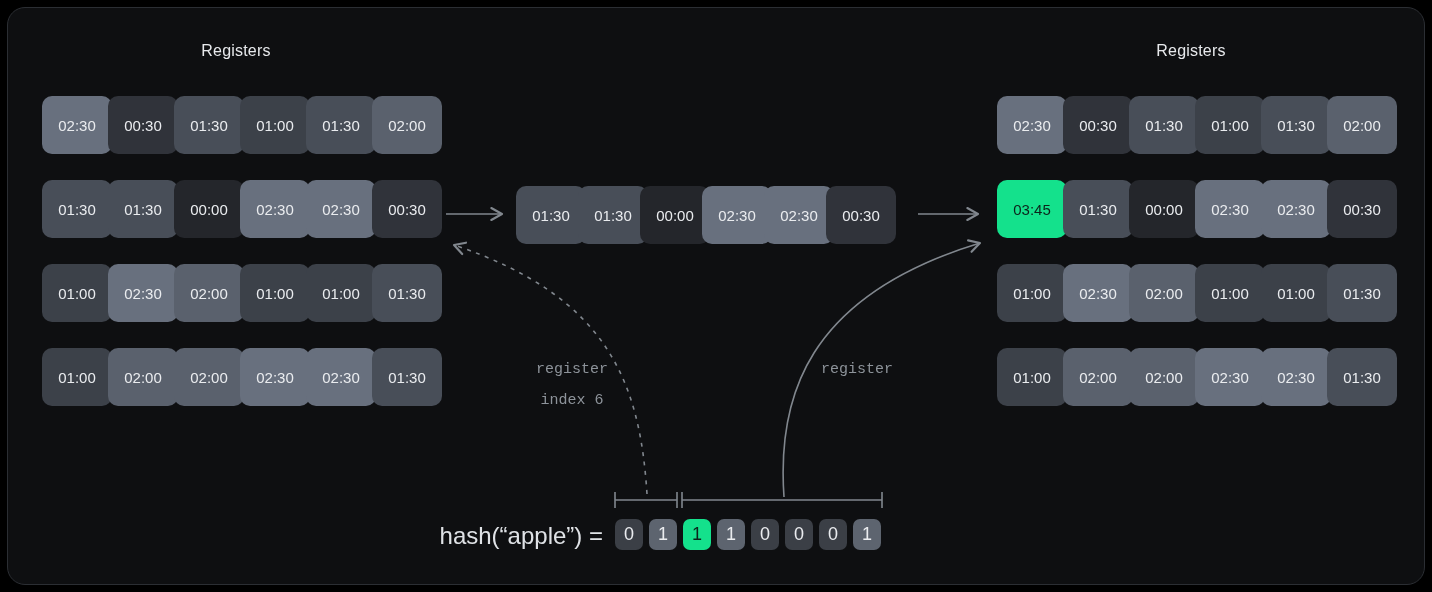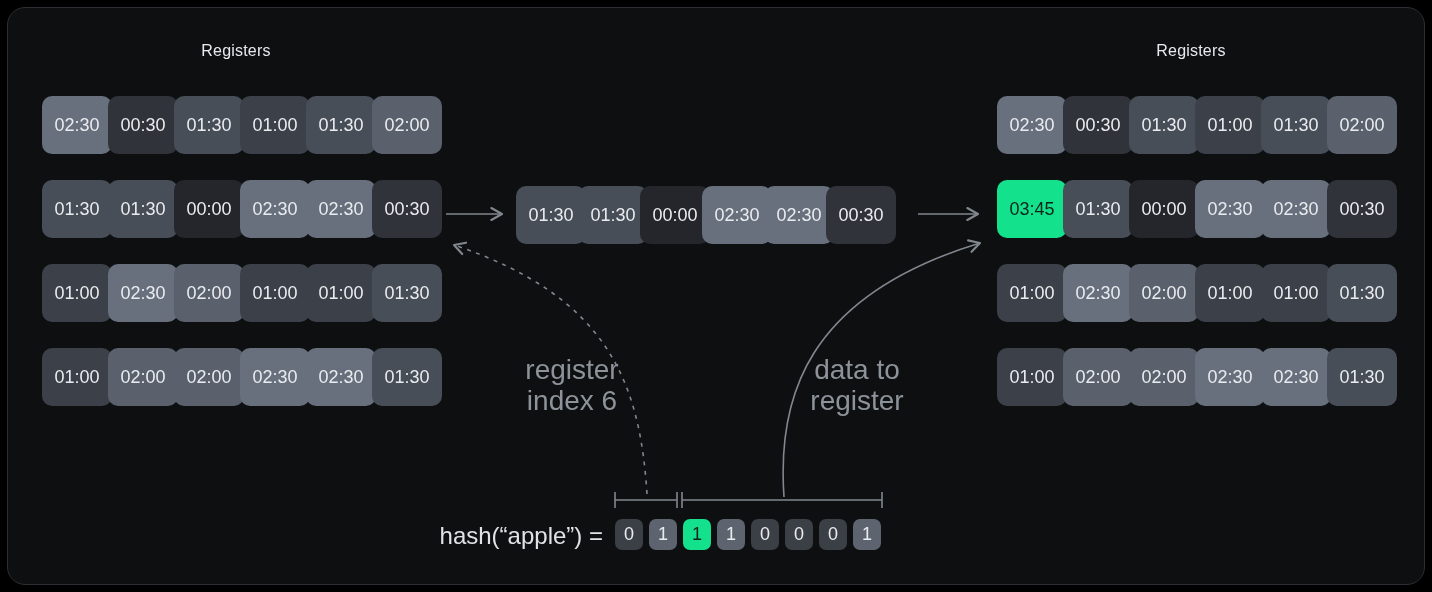--- a/index.html
+++ b/index.html
@@ -62,7 +62,7 @@
     display: flex;
     align-items: center;
     justify-content: center;
-    font-size: 18px;
+    font-size: 15px;
     color: var(--cell-text, #eaecef);
   }
   .annotation {

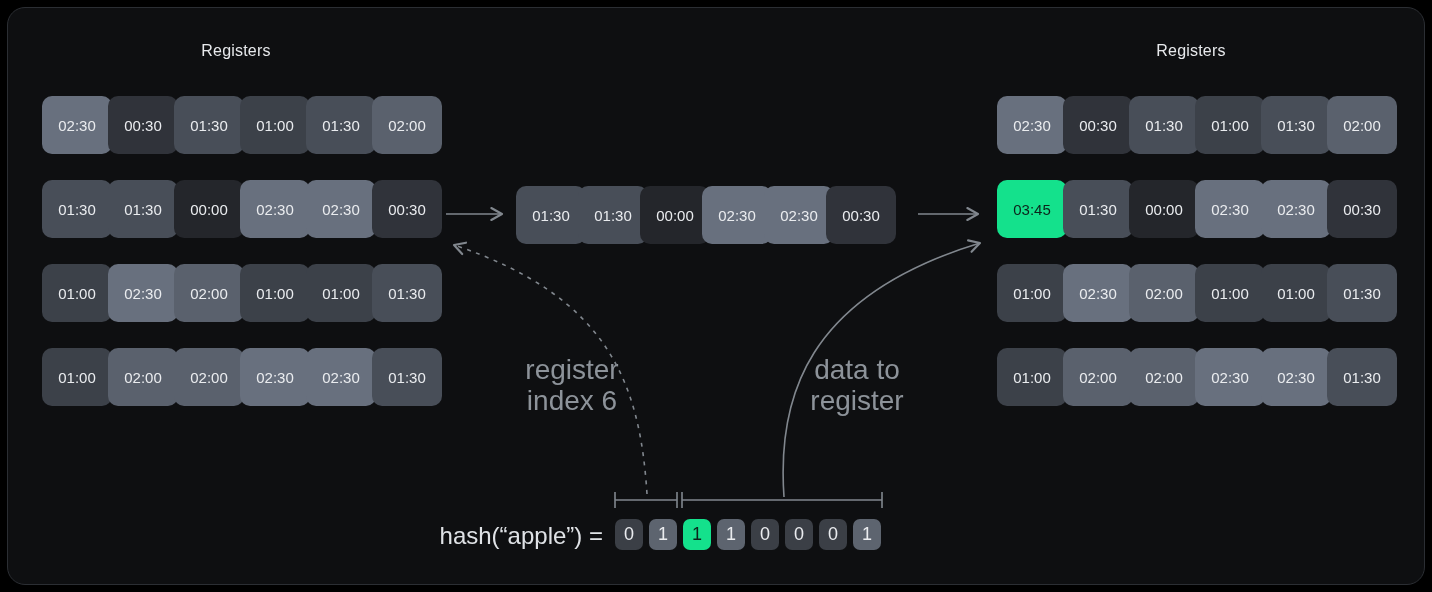--- a/index.html
+++ b/index.html
@@ -70,9 +70,10 @@
     top: 354px;
     width: 180px;
     text-align: center;
-    font-size: 28px;
+    font-size: 15px;
     line-height: 31px;
     color: var(--annotation-text, #8d939a);
+    font-family: Liberation Mono, monospace;
   }
   #ann-register-index   { left: 482px; }
   #ann-data-aggregate   { left: 767px; }

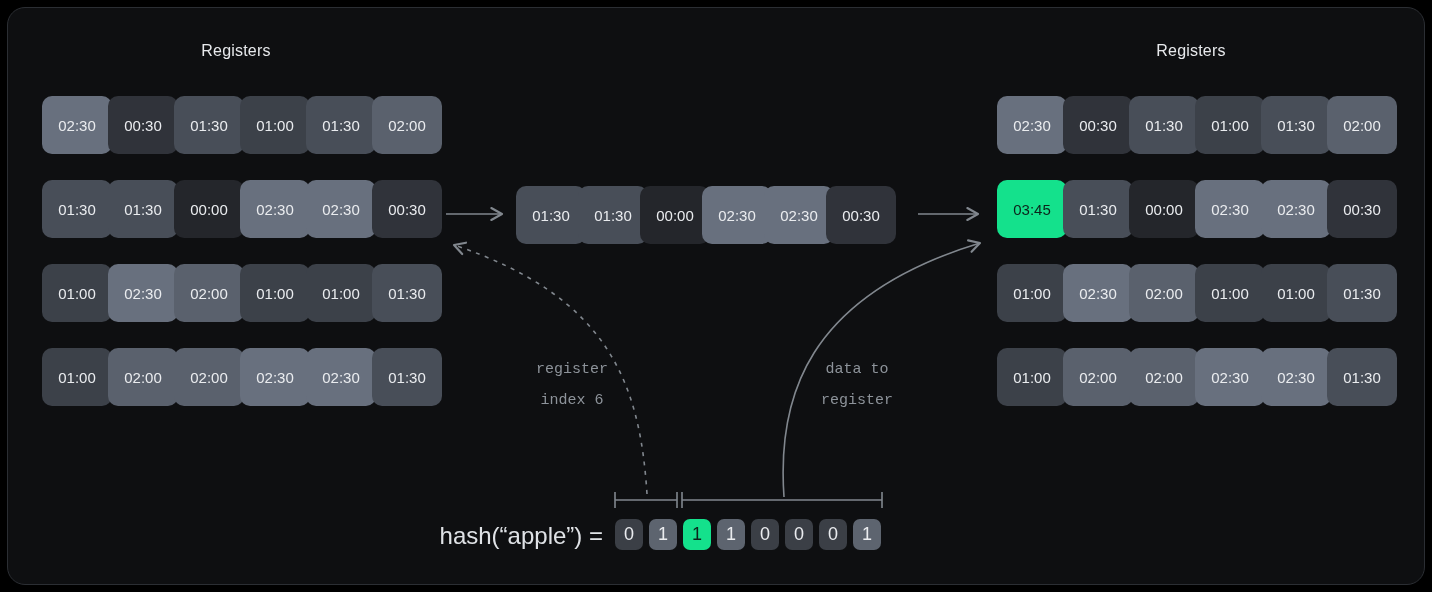--- a/index.html
+++ b/index.html
@@ -195,7 +195,6 @@
     <div>index 6</div>
   </div>
   <div class="annotation" id="ann-data-aggregate">
-    <div>data to</div>
     <div>register</div>
   </div>
 

